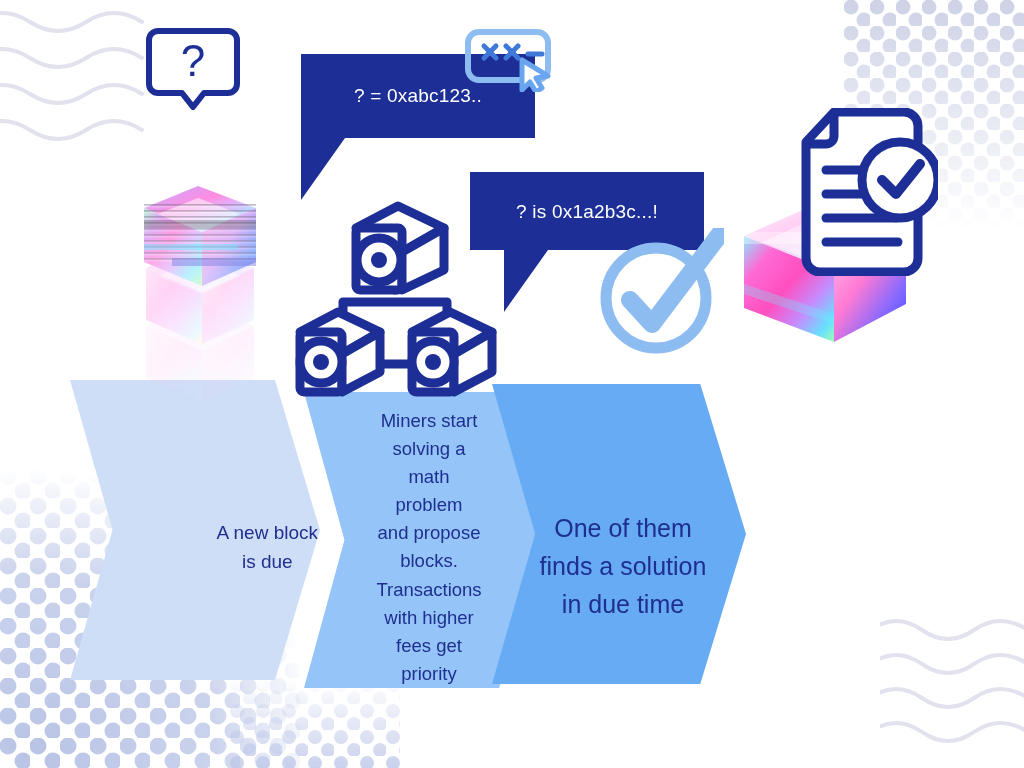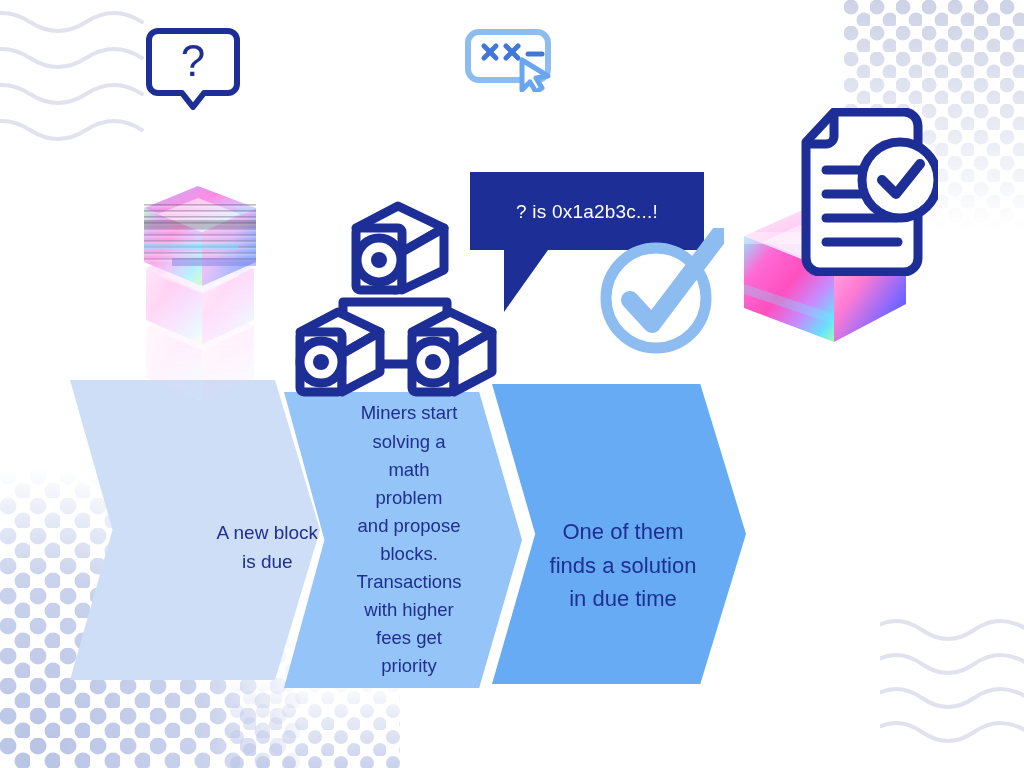--- a/index.html
+++ b/index.html
@@ -265,6 +265,10 @@
     <text x="47" y="48" text-anchor="middle" fill="#1d2f96" font-family="'Liberation Sans', sans-serif" font-size="44" font-weight="400">?</text>
   </svg>
 
+  <div class="bubble" id="bubble1">
+    <div class="btext">? = 0xabc123..</div>
+    <div class="tail"></div>
+  </div>
 
   <svg class="icon" id="window-icon" viewBox="0 0 96 64">
     <rect x="6" y="4" width="80" height="48" rx="11" ry="11" fill="none" stroke="#8cbcf0" stroke-width="6"></rect>

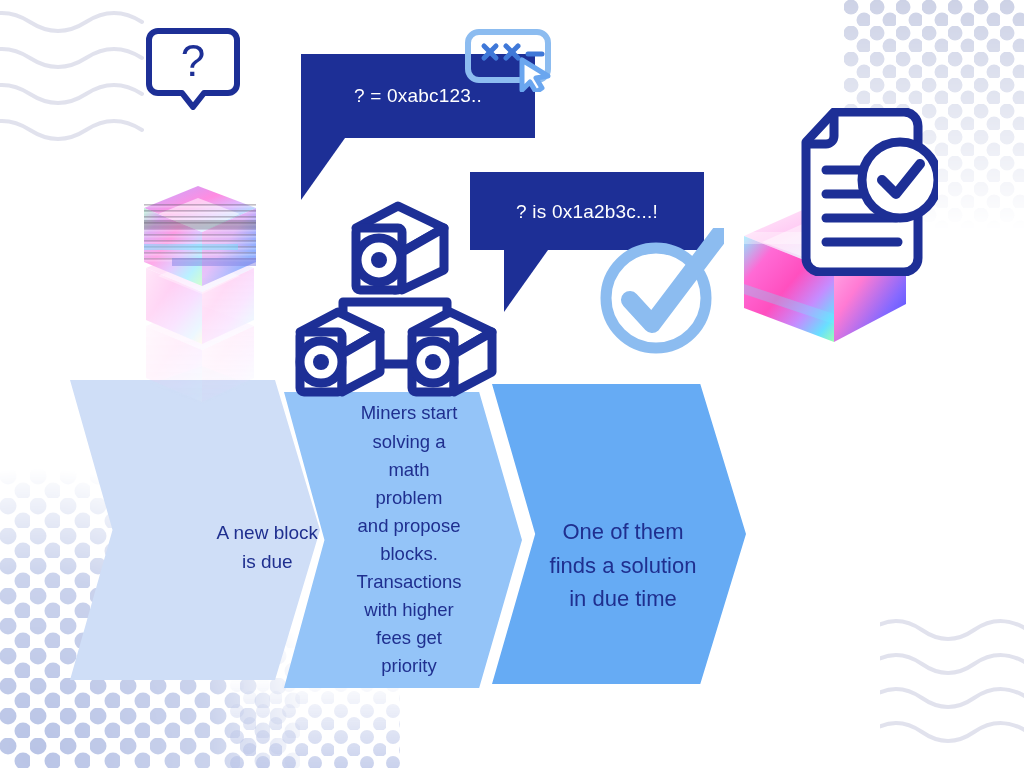--- a/index.html
+++ b/index.html
@@ -37,7 +37,7 @@
   .chev .txt{padding:0 8px;line-height:1.52;}
   #chev1{left:70px; top:380px; width:250px;height:300px;background:#cfdef7;justify-content:flex-end;}
   #chev1 .txt{font-size:19px;transform:translate(6px,18px);}
-  #chev2{left:284px;top:392px;width:238px;height:296px;background:#94c4f8;}
+  #chev2{left:304px;top:392px;width:238px;height:296px;background:#94c4f8;align-items:flex-end;}
   #chev2 .txt{font-size:18.5px;transform:translate(6px,0);}
   #chev3{left:492px;top:384px;width:254px;height:300px;background:#66abf4;}
   #chev3 .txt{font-size:22px;transform:translate(4px,8px);margin-top:47px;}

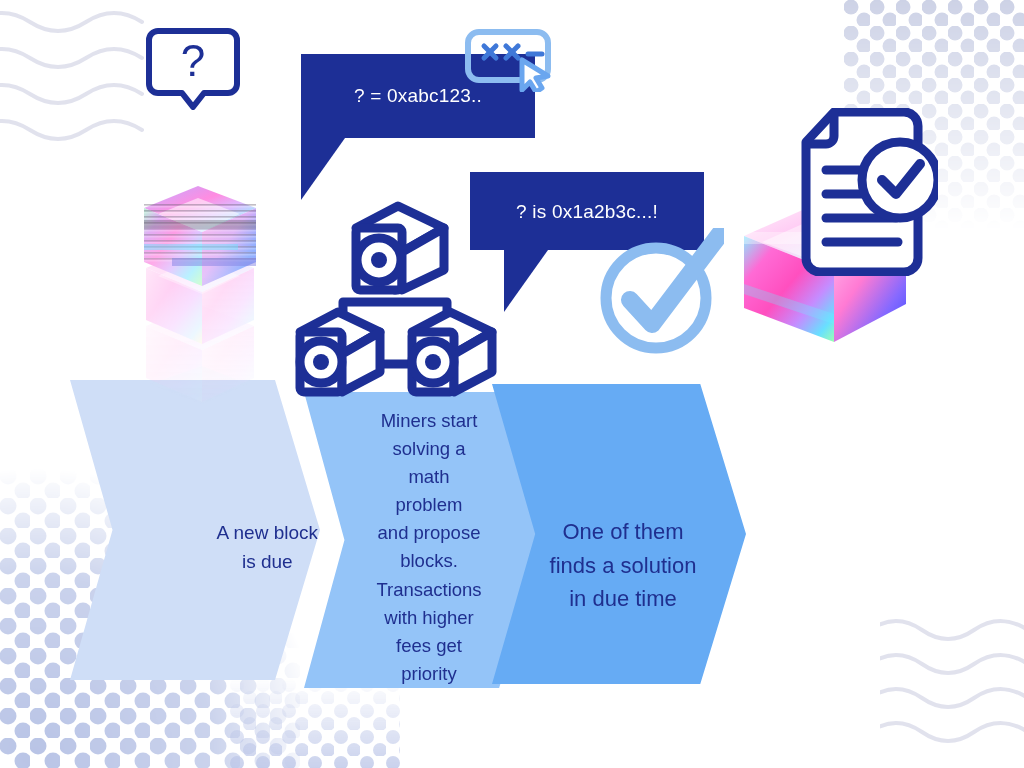--- a/index.html
+++ b/index.html
@@ -40,7 +40,7 @@
   #chev2{left:304px;top:392px;width:238px;height:296px;background:#94c4f8;align-items:flex-end;}
   #chev2 .txt{font-size:18.5px;transform:translate(6px,0);}
   #chev3{left:492px;top:384px;width:254px;height:300px;background:#66abf4;}
-  #chev3 .txt{font-size:22px;transform:translate(4px,8px);margin-top:47px;}
+  #chev3 .txt{font-size:25px;transform:translate(4px,8px);margin-top:47px;}
   #chev4{left:712px;top:372px;width:250px;height:312px;background:#3391f5;}
   #chev4 .txt{font-size:19px;transform:translate(4px,-24px);}
 

